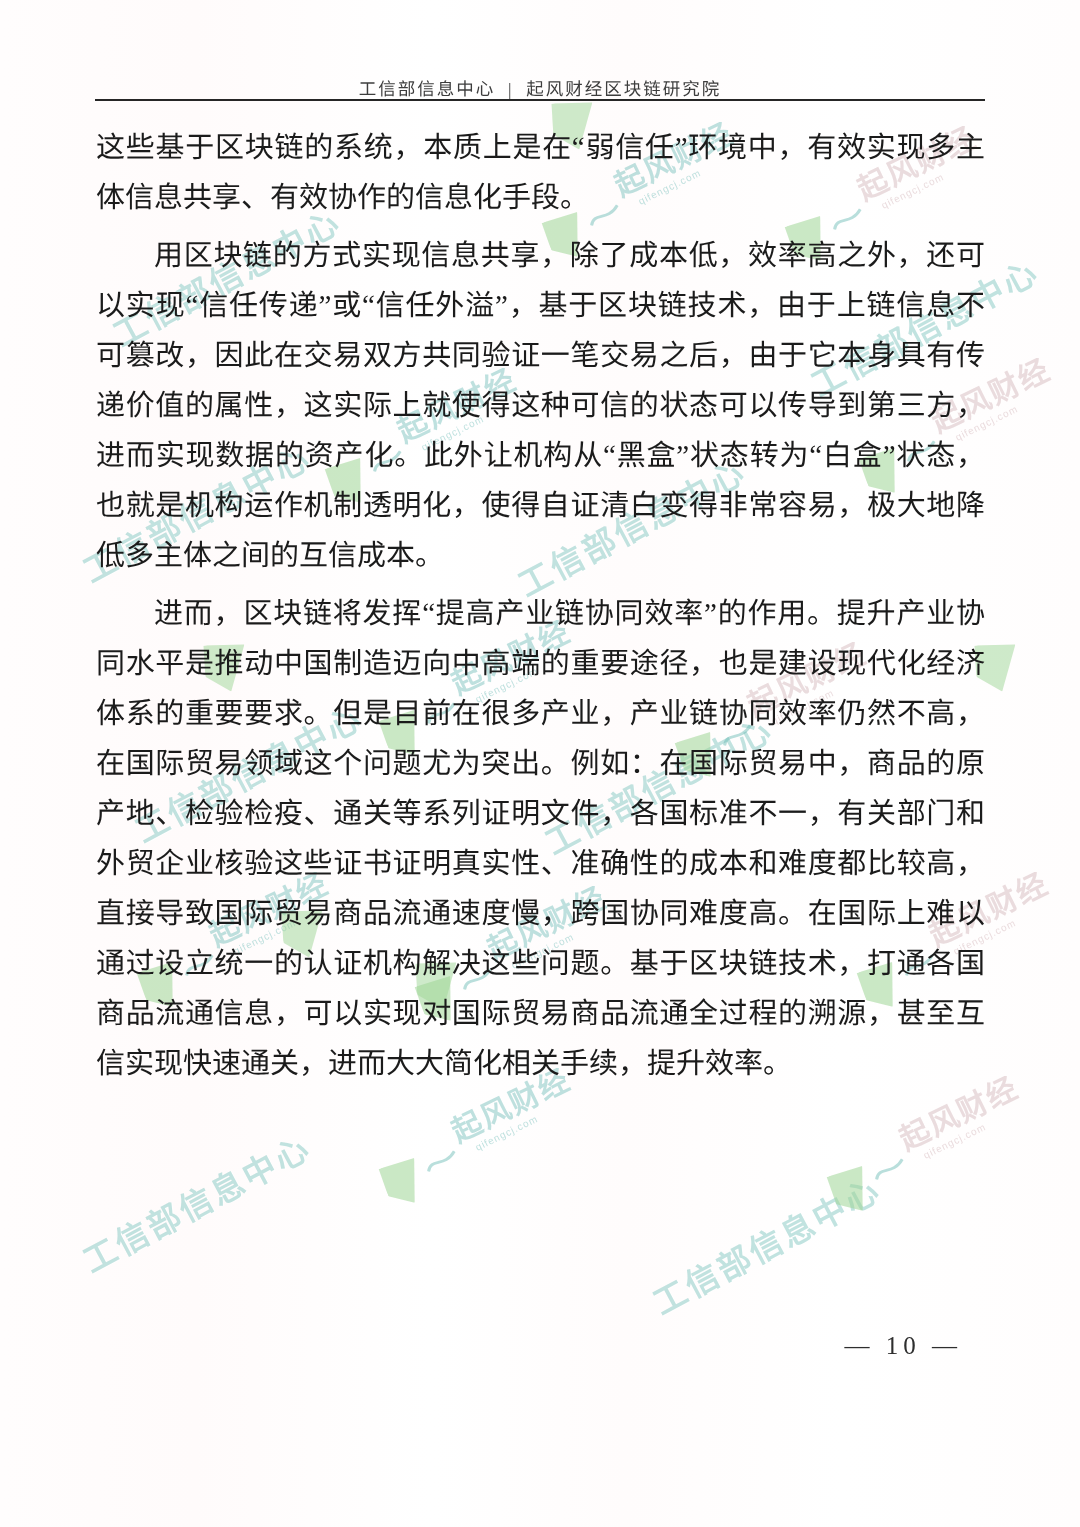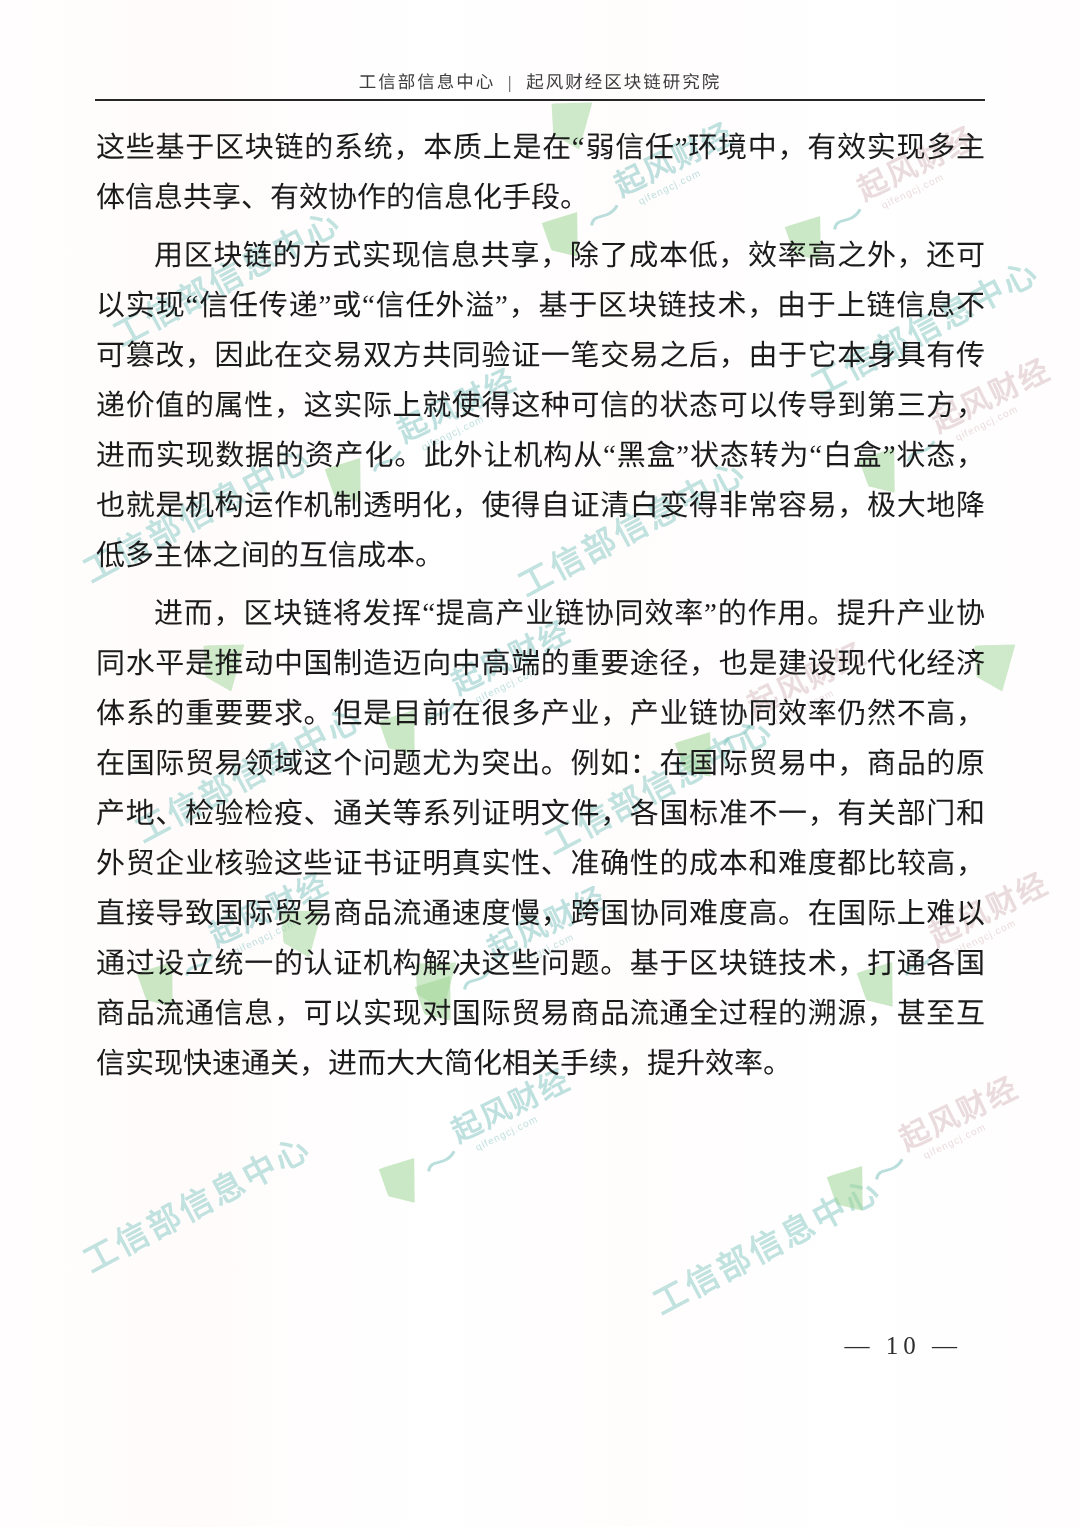--- a/index.html
+++ b/index.html
@@ -15,7 +15,7 @@
   
   .header{position:absolute;left:0;top:0;width:100%;}
   .header-title{
-    position:absolute;top:68px;left:0;width:100%;
+    position:absolute;top:75px;left:0;width:100%;
     text-align:center;
     font-size:17.5px;color:#3d3d3d;letter-spacing:2px;
     white-space:pre;

